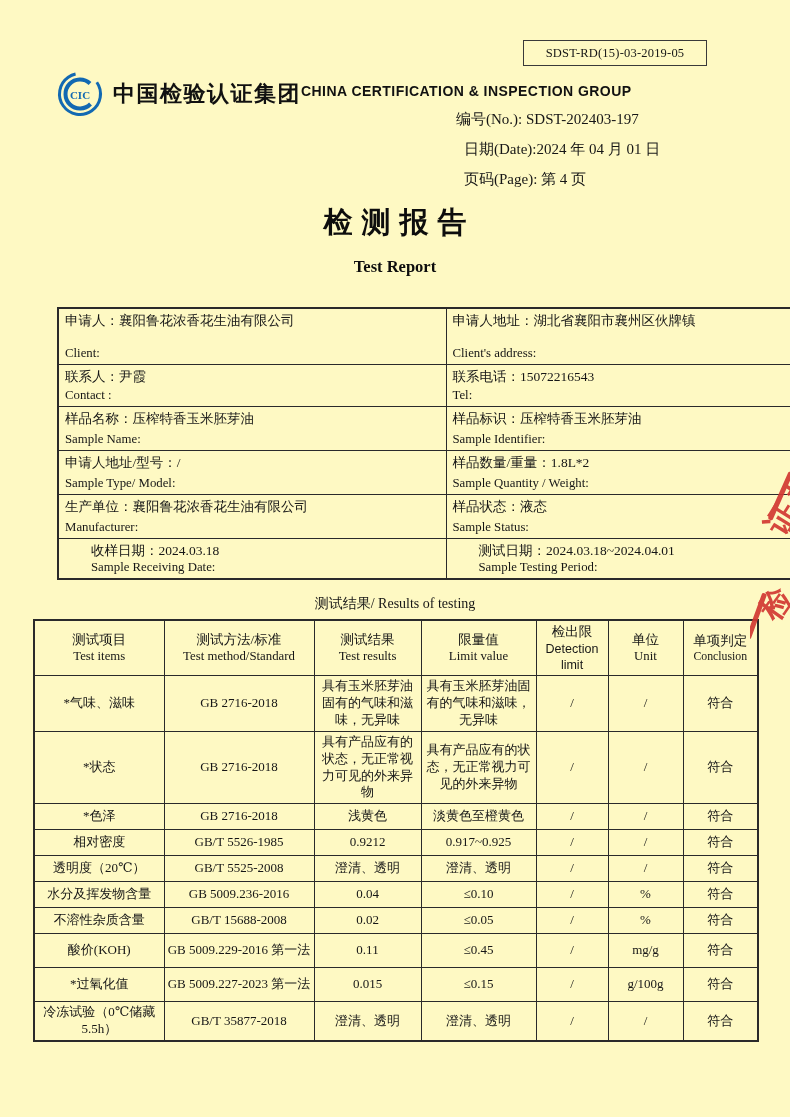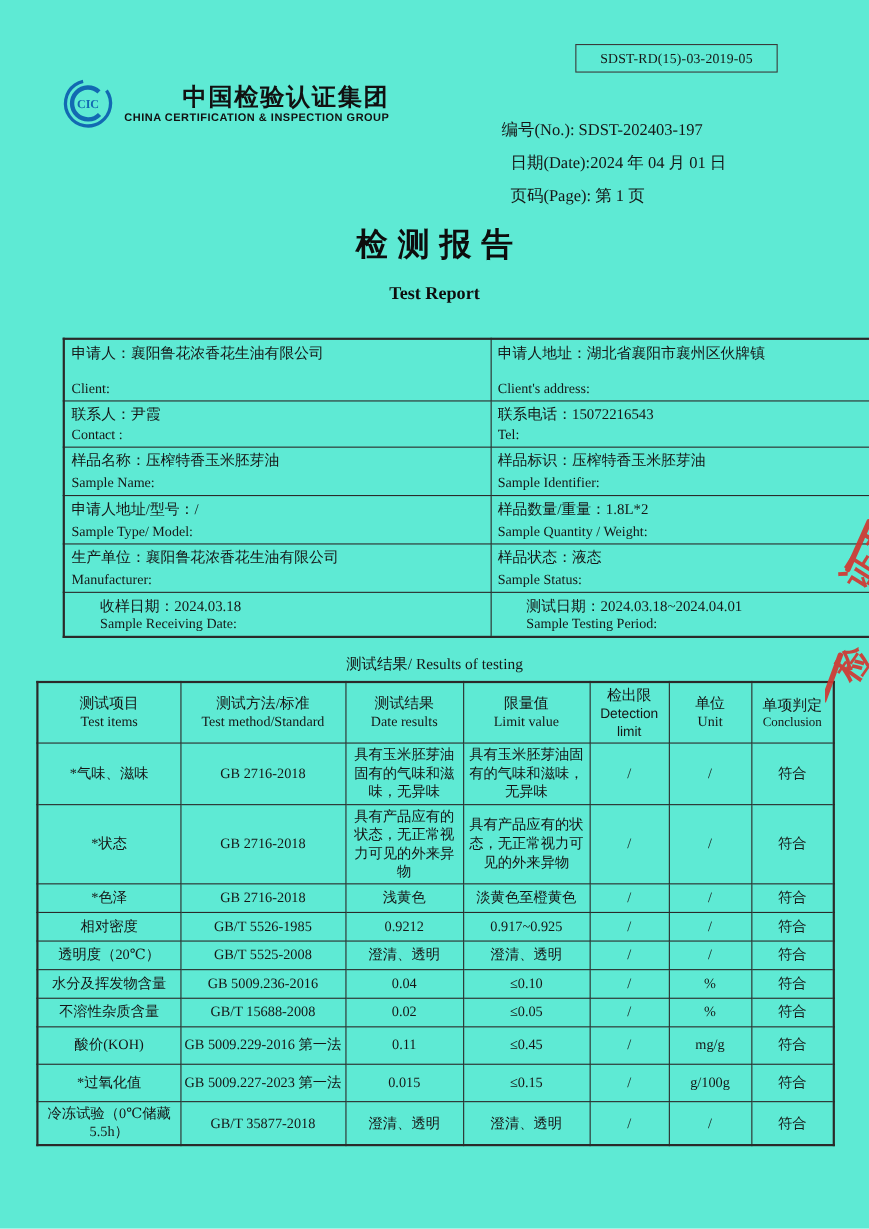--- a/index.html
+++ b/index.html
@@ -6,7 +6,7 @@
   html,body { background:#ffffff; }
   #page {
     position:relative; width:790px; height:1117px; margin:0 auto;
-    background:#5eead4; overflow:hidden;
+    background:#fef9c3; overflow:hidden;
     font-family:"Liberation Serif","DejaVu Serif",serif;
     color:#161616;
   }

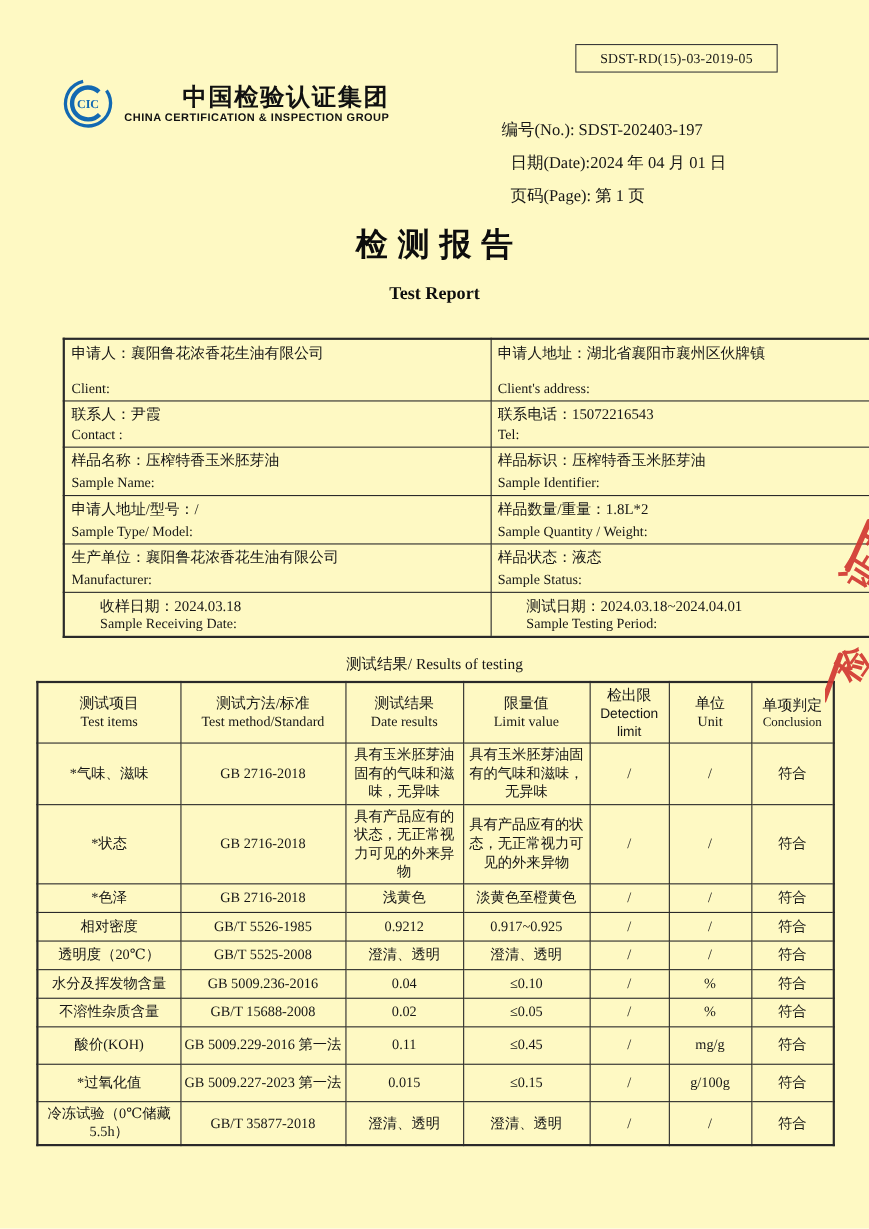--- a/index.html
+++ b/index.html
@@ -19,7 +19,7 @@
   
   .brand { position:absolute; top:70px; left:56px; display:flex; align-items:center; gap:9px;text-align:right; }
   .brand svg { display:block; }
-  .brand-names { display:flex; flex-direction:column; }
+  .brand-names { display:flex; }
   .brand-cn {
     font-family:"Liberation Sans","DejaVu Sans",sans-serif;
     font-weight:bold; font-size:22px; letter-spacing:1.5px; color:#111;

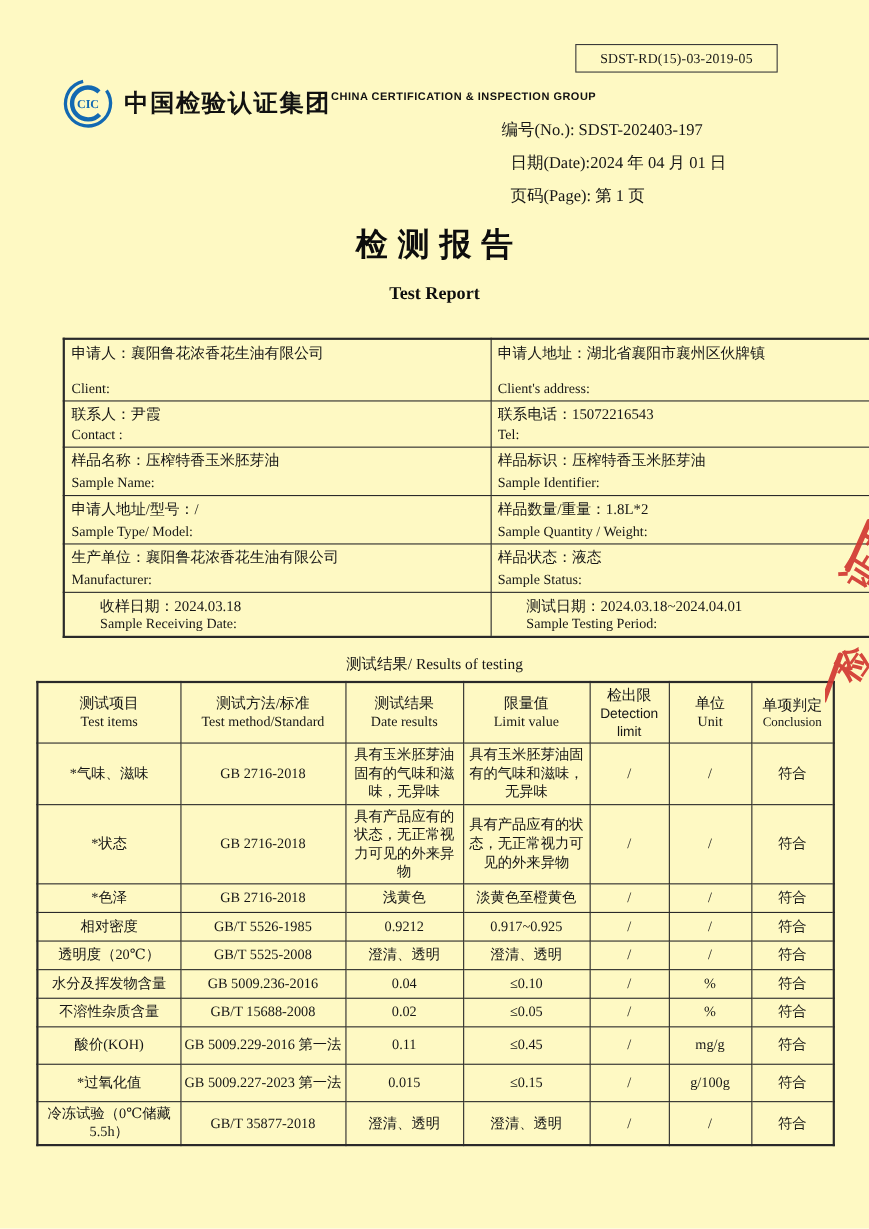--- a/index.html
+++ b/index.html
@@ -27,7 +27,7 @@
   }
   .brand-en {
     font-family:"Liberation Sans","DejaVu Sans",sans-serif;
-    font-weight:bold; font-size:10px; letter-spacing:0.45px; color:#111; margin-top:2px;
+    font-weight:bold; font-size:14px; letter-spacing:0.45px; color:#111; margin-top:2px;
   }
   
   .meta { position:absolute; top:104px; left:456px; font-size:15px; line-height:30px; }

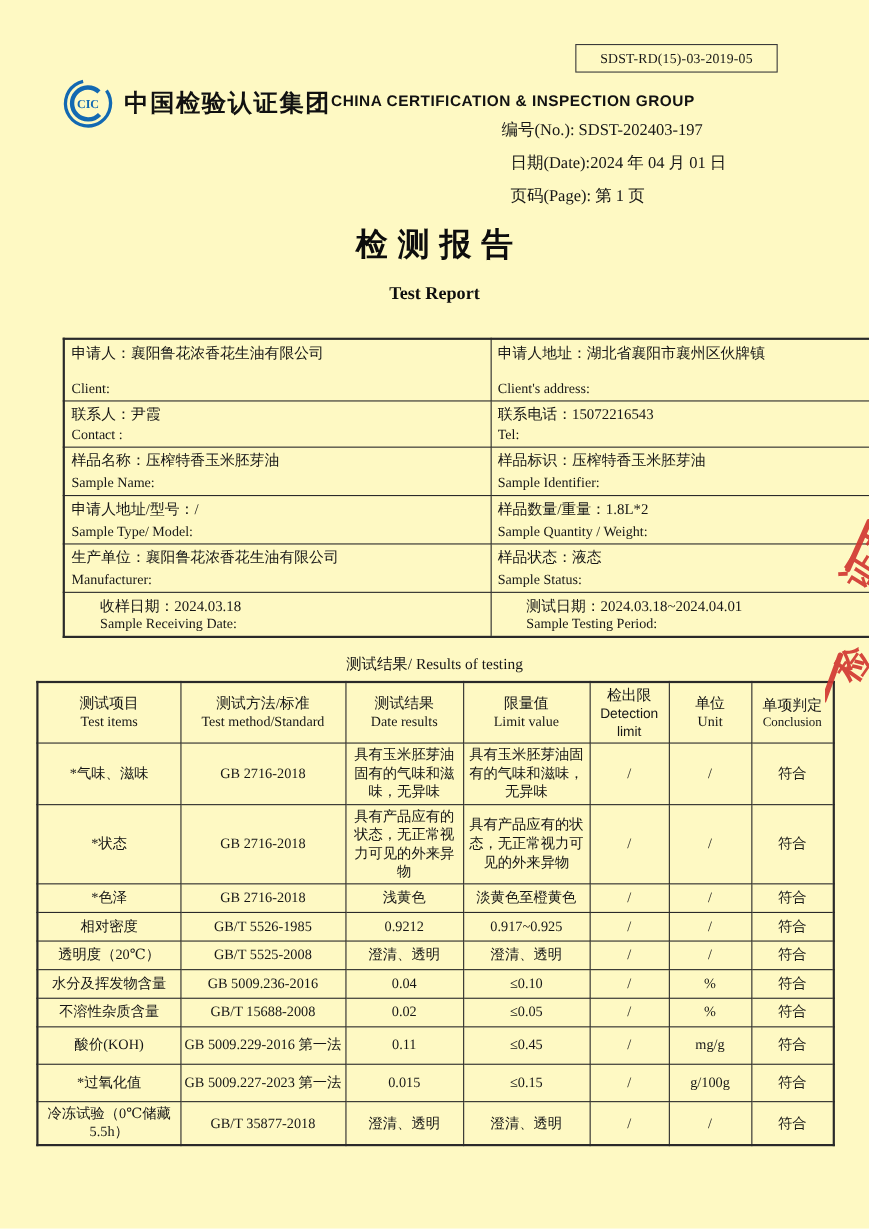--- a/index.html
+++ b/index.html
@@ -116,7 +116,7 @@
     </div>
     <div class="meta-line indent">
       <span>页码(Page):</span>
-      <span>第 1 页</span>
+      <span>第 4 页</span>
     </div>
   </div>
 

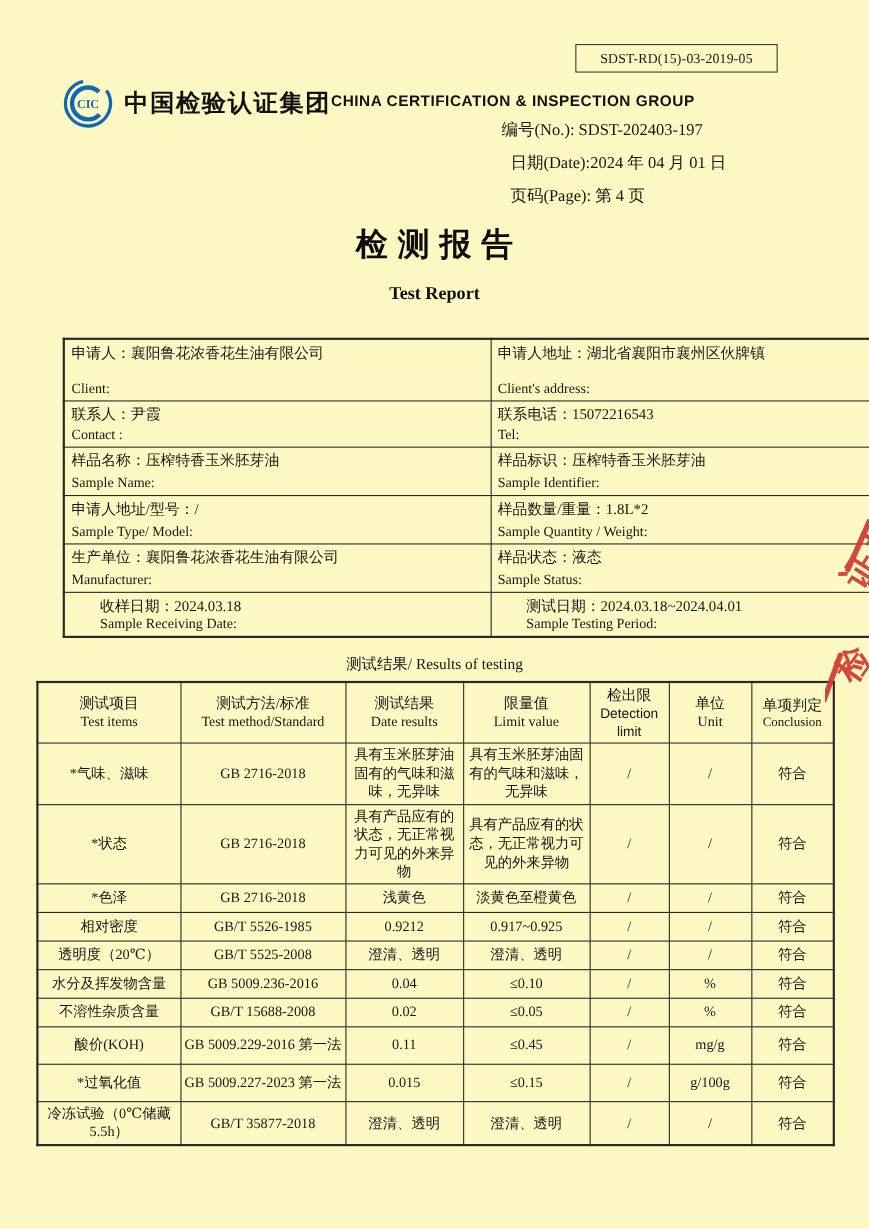--- a/index.html
+++ b/index.html
@@ -236,7 +236,7 @@
           </th>
         <th>
           <div class="h-cn">测试结果</div>
-          <div class="h-en">Date results</div>
+          <div class="h-en">Test results</div>
           </th>
         <th>
           <div class="h-cn">限量值</div>

